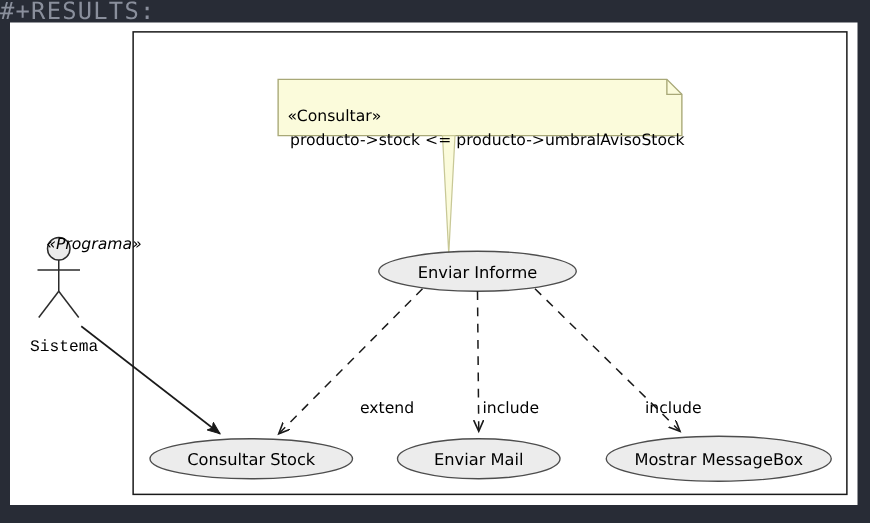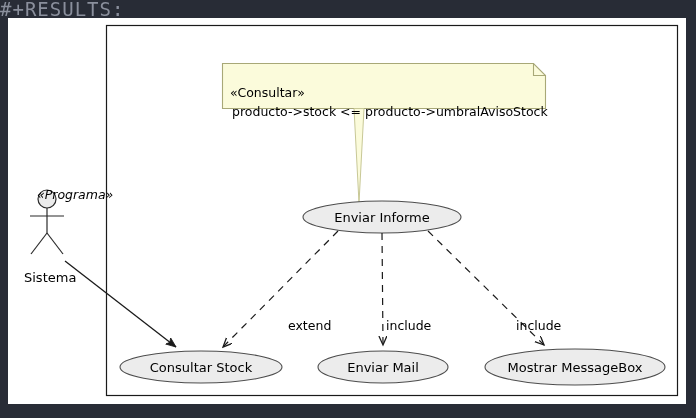--- a/index.html
+++ b/index.html
@@ -55,6 +55,7 @@
   #actor-label {
     left: 16px; top: 252px;
     font-size: 13px;
+    font-family: Liberation Mono, monospace;
   }
   #note-line-1 {
     left: 222px; top: 67px;

